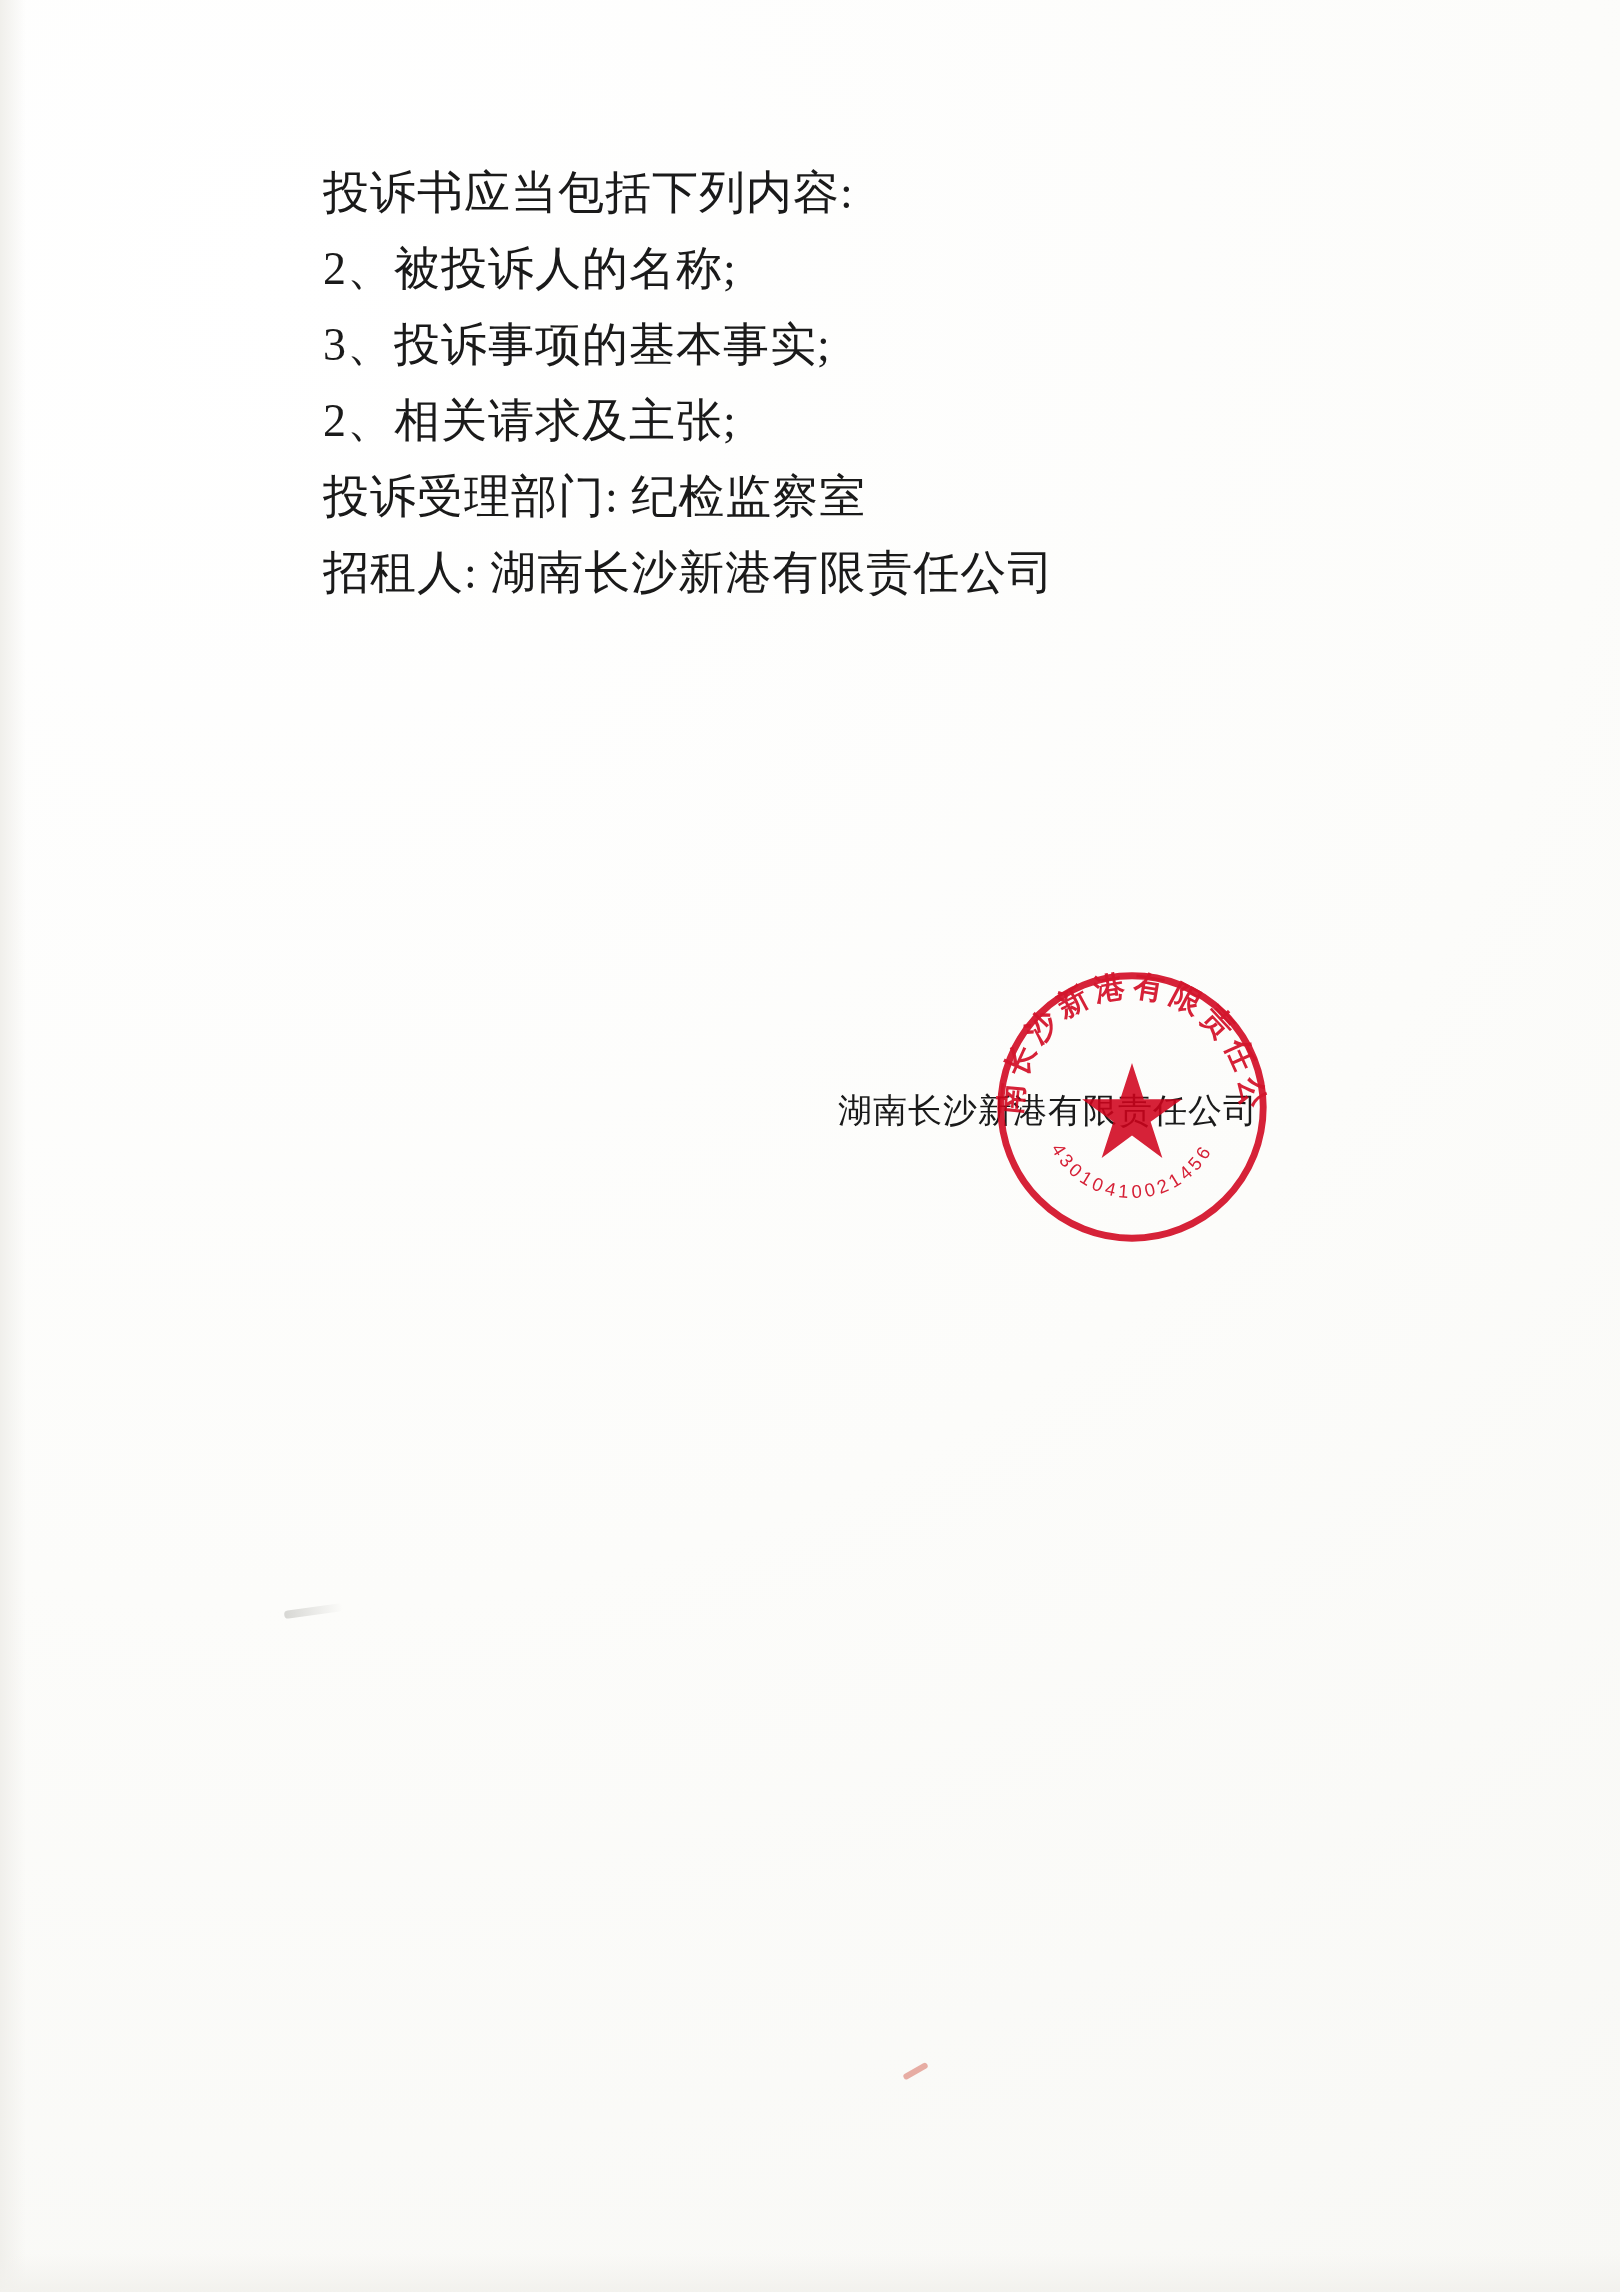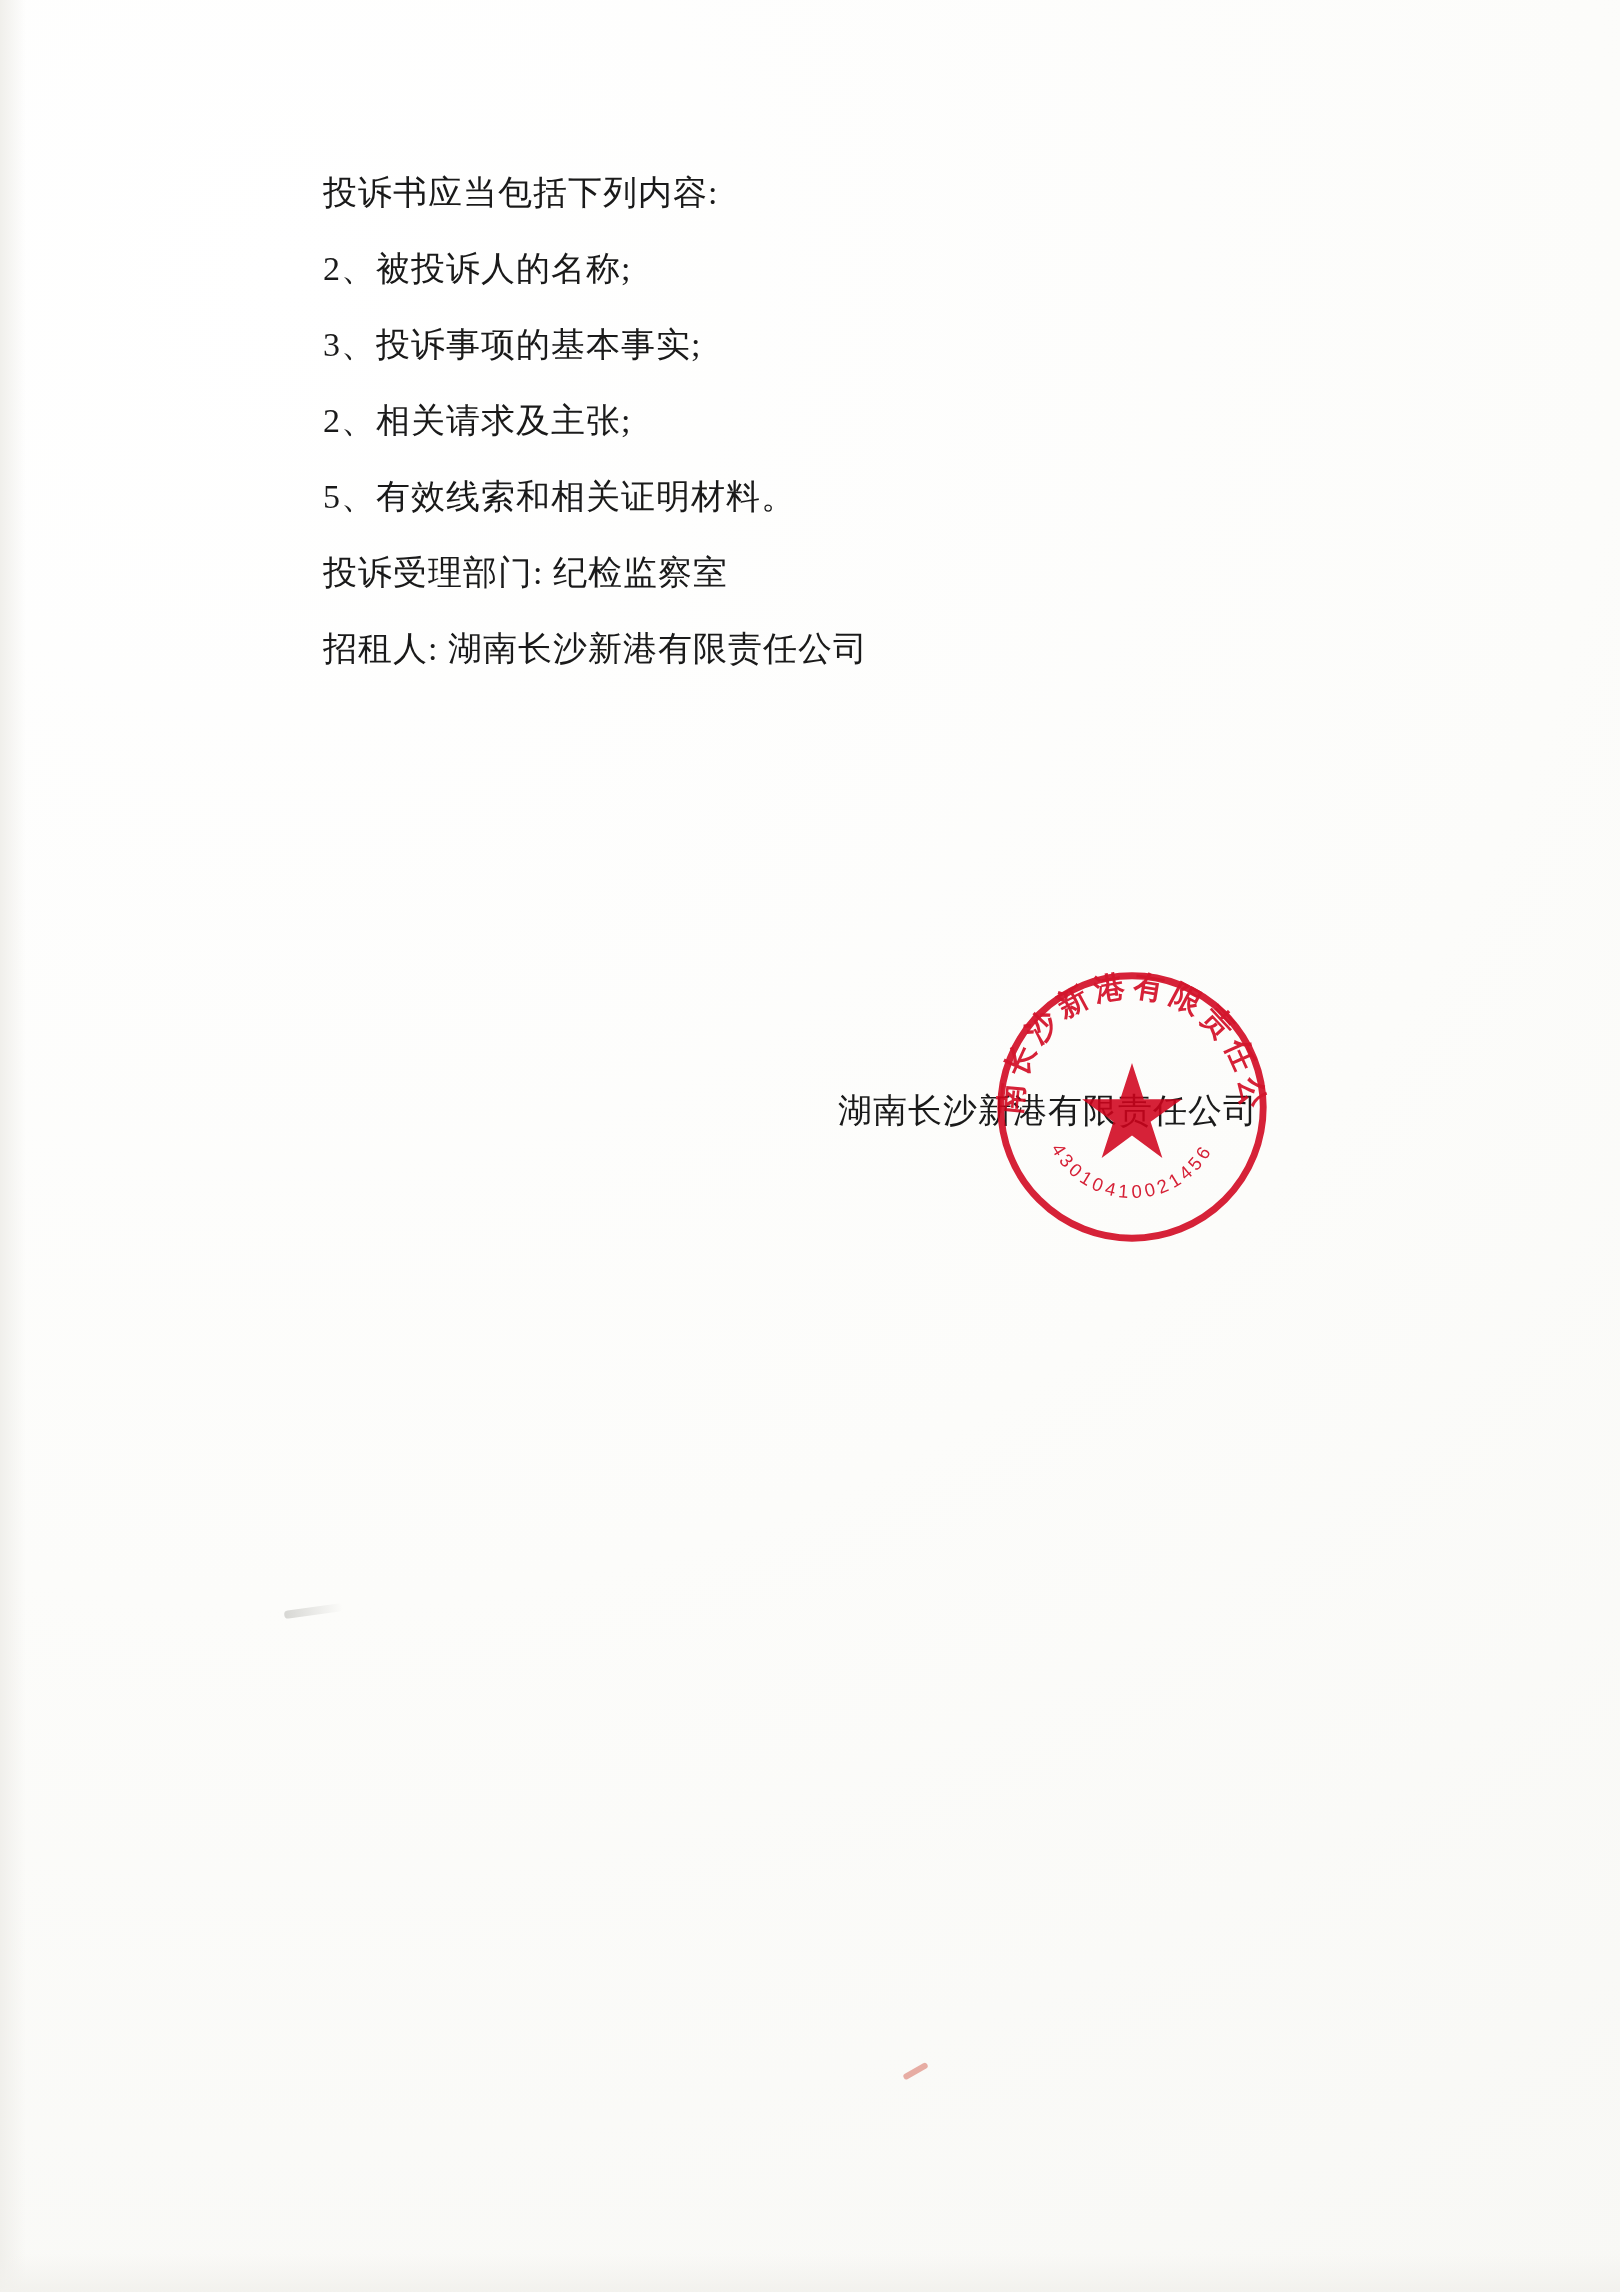--- a/index.html
+++ b/index.html
@@ -47,7 +47,7 @@
     width: 1029px;
   }
   .line {
-    font-size: 34px;
+    font-size: 46px;
     line-height: 76px;
     color: #1a1a1a;
     letter-spacing: 1px;

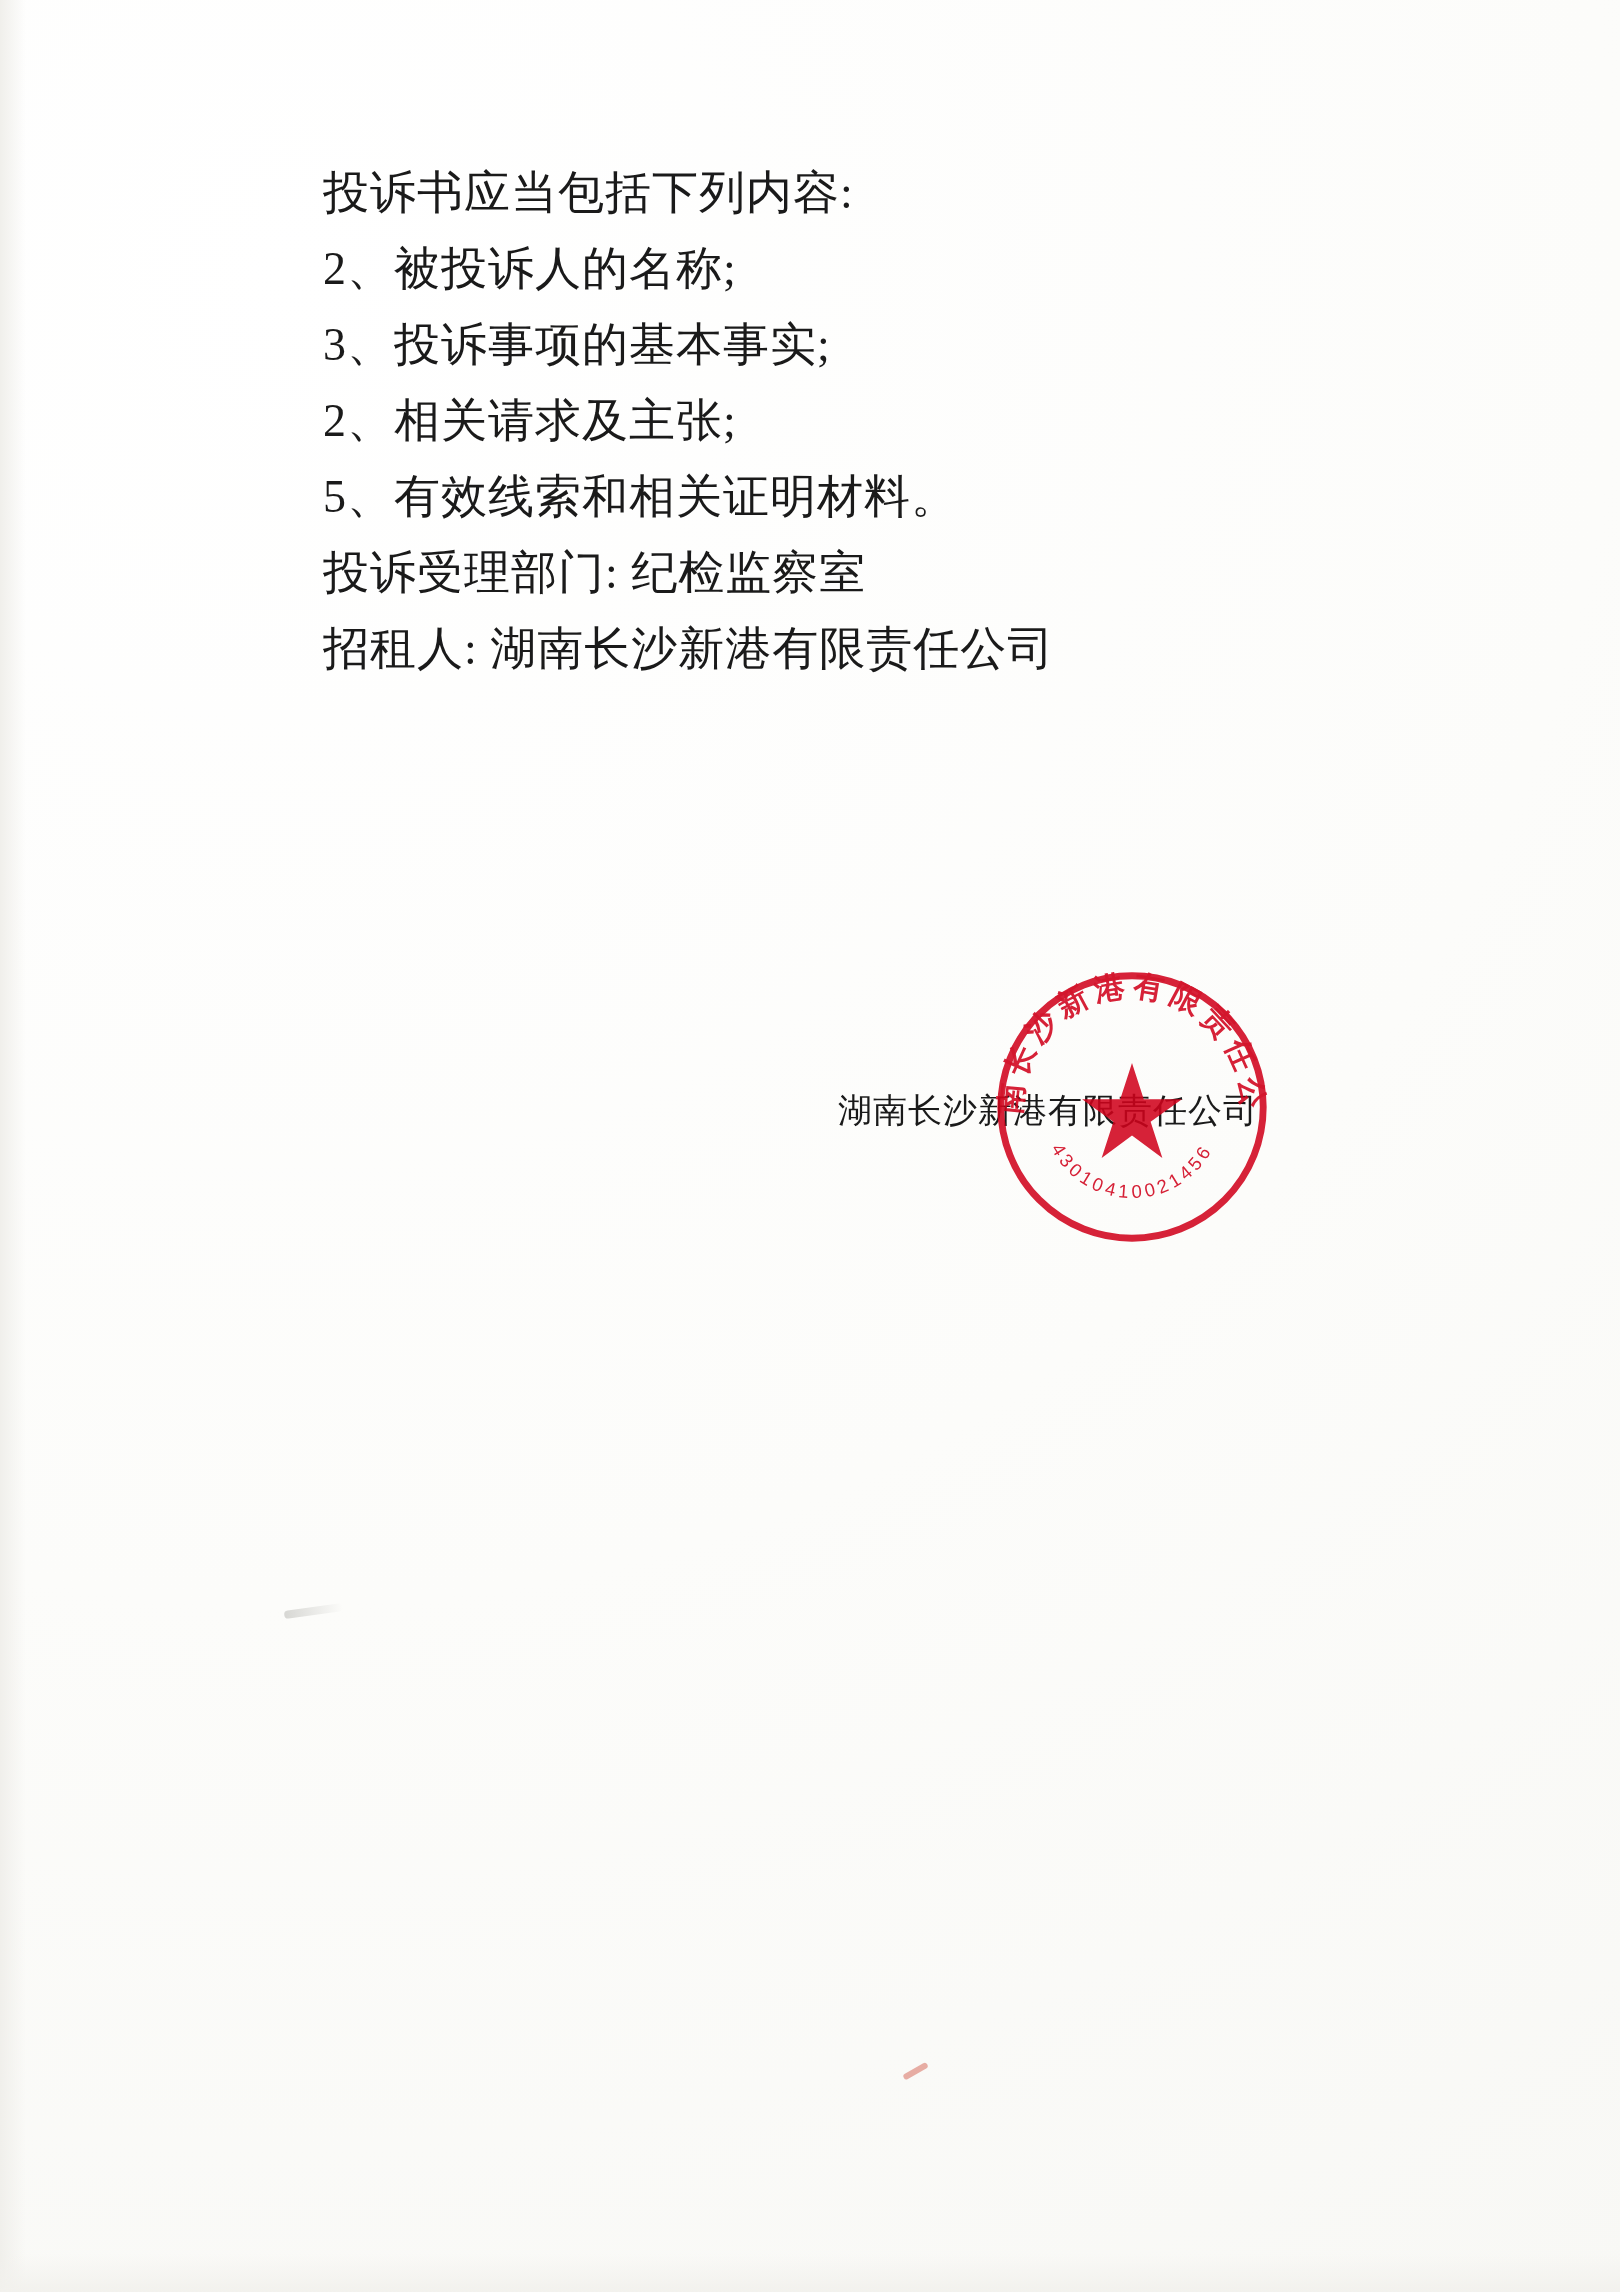--- a/index.html
+++ b/index.html
@@ -115,7 +115,6 @@
     <div class="line">2、被投诉人的名称;</div>
     <div class="line">3、投诉事项的基本事实;</div>
     <div class="line">2、相关请求及主张;</div>
-    <div class="line">5、有效线索和相关证明材料。</div>
     <div class="line">投诉受理部门: 纪检监察室</div>
     <div class="line">招租人: 湖南长沙新港有限责任公司</div>
   </div>

